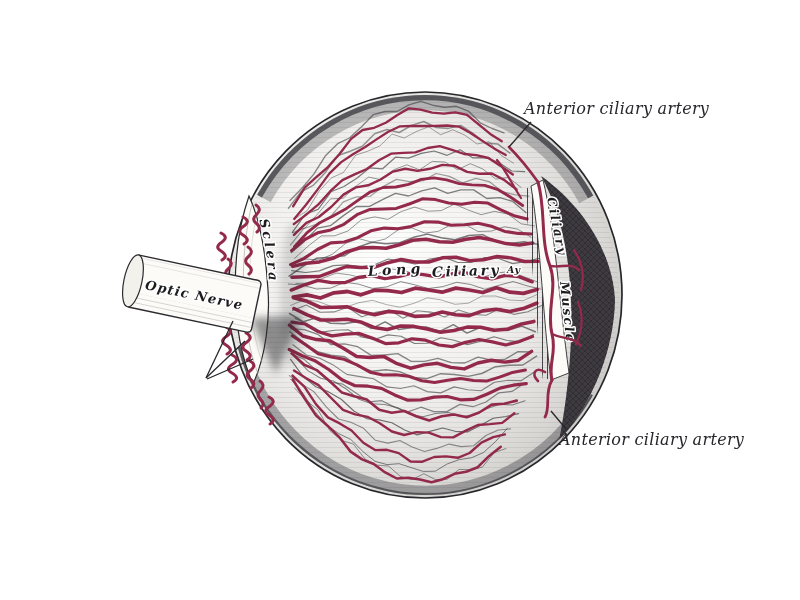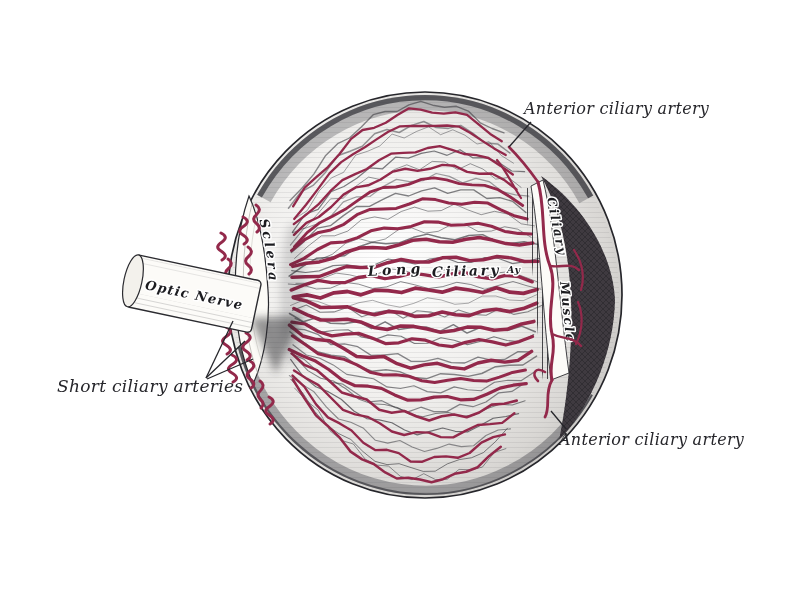--- a/index.html
+++ b/index.html
@@ -196,7 +196,6 @@
 
 <div class="fig-label" style="left:524px;top:99px;">Anterior ciliary artery</div>
 <div class="fig-label" style="left:559px;top:430px;">Anterior ciliary artery</div>
-<div class="fig-label small" style="left:57px;top:376px;">Short ciliary arteries</div>
 
 </div>
 

